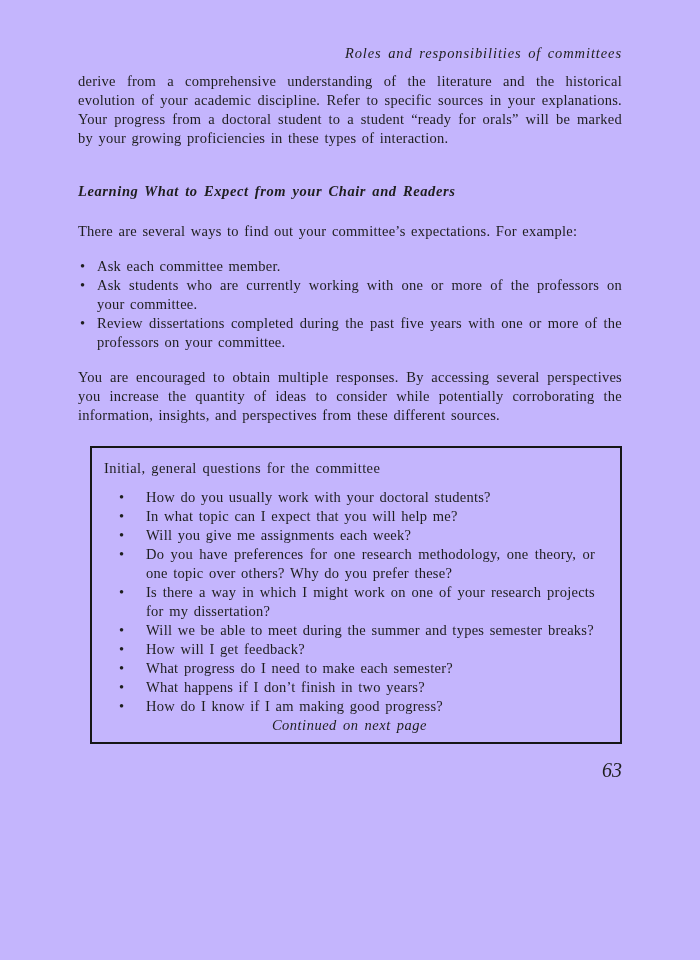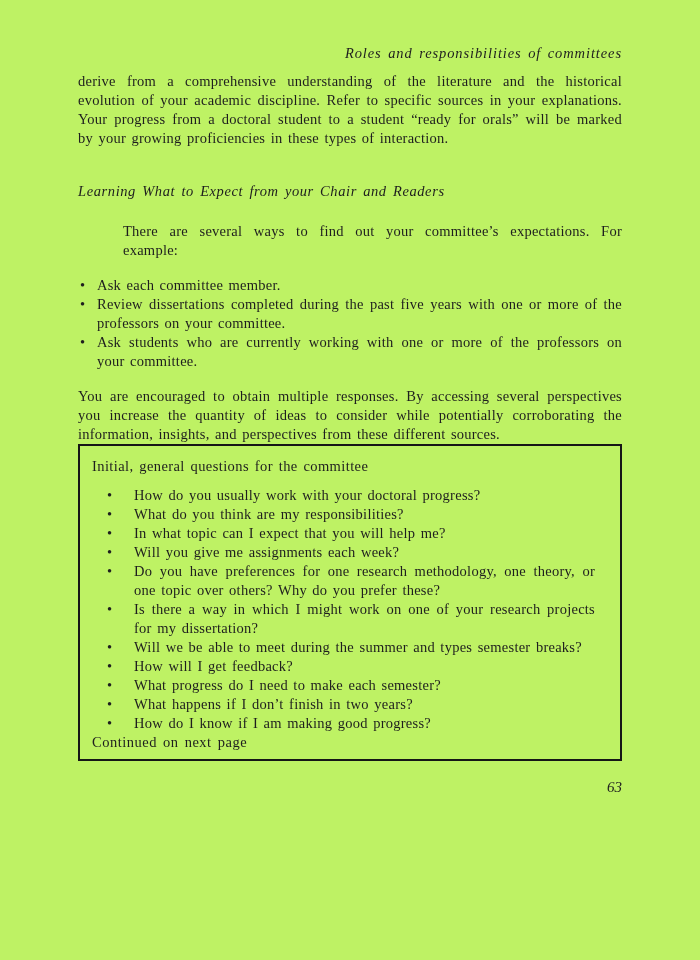--- a/index.html
+++ b/index.html
@@ -12,7 +12,7 @@
     width: 700px;
     height: 960px;
     margin: 0 auto;
-    background: #bef264;
+    background: #c4b5fd;
     box-sizing: border-box;
     padding: 44px 78px 0 78px;
     font-family: "Liberation Serif", "DejaVu Serif", serif;

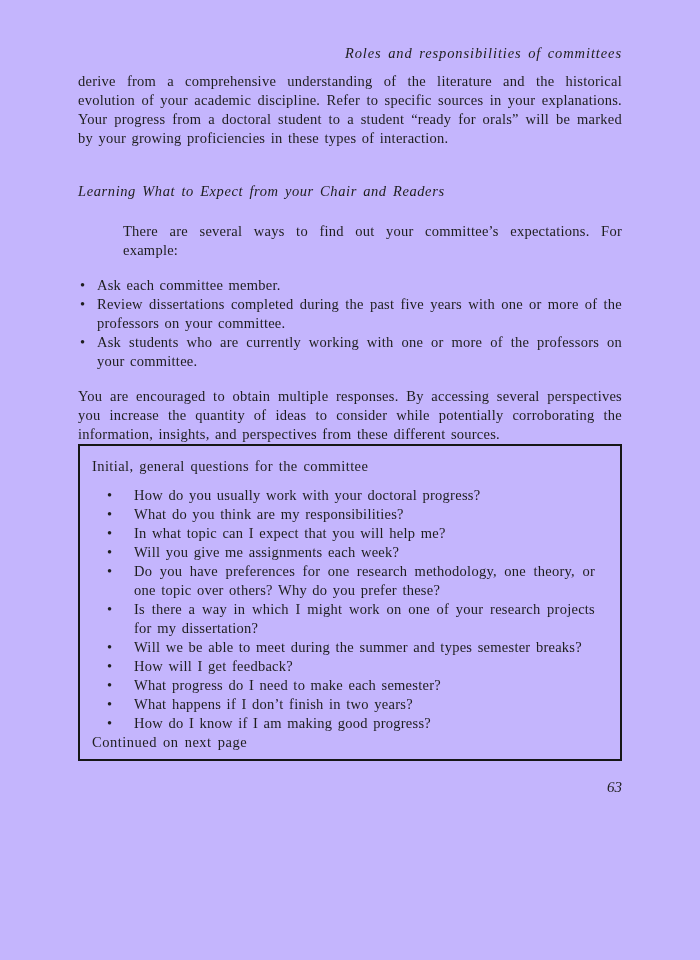--- a/index.html
+++ b/index.html
@@ -38,7 +38,7 @@
   .section-heading {
     font-size: 14.5px;
     font-style: italic;
-    font-weight: normal;
+    font-weight: bold;
     letter-spacing: 0.6px;
     word-spacing: 2px;
     margin: 0 0 21px 0;

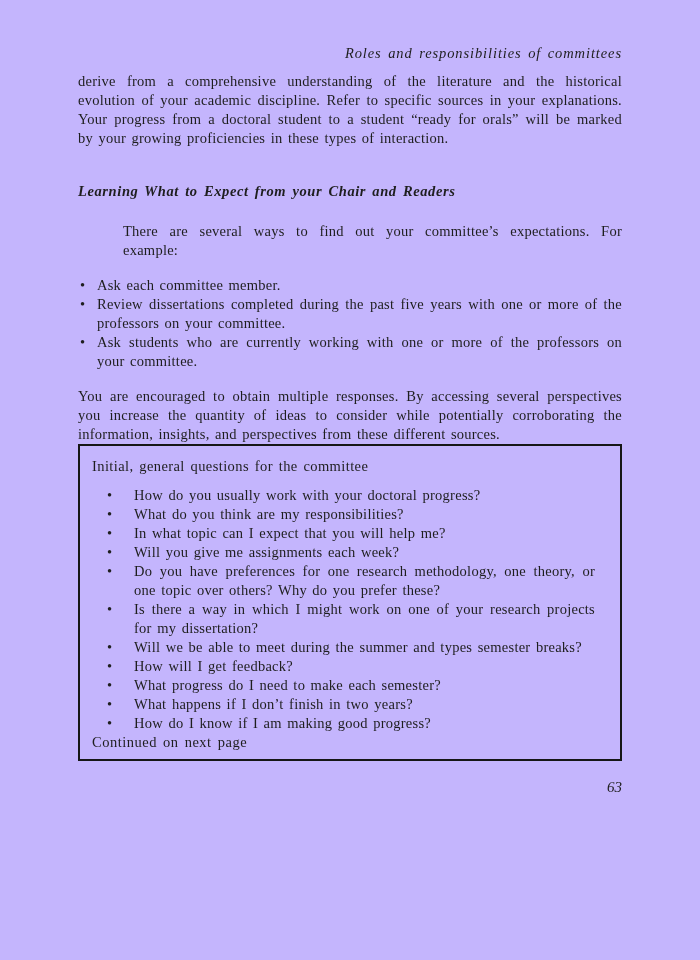--- a/index.html
+++ b/index.html
@@ -43,7 +43,7 @@
     word-spacing: 2px;
     margin: 0 0 21px 0;
   }
-  .lead-paragraph { margin-bottom: 16px; margin-left: 45px; }
+  .lead-paragraph { margin-bottom: 16px; }
   ul.main-list {
     list-style: none;
     margin: 0 0 16px 0;

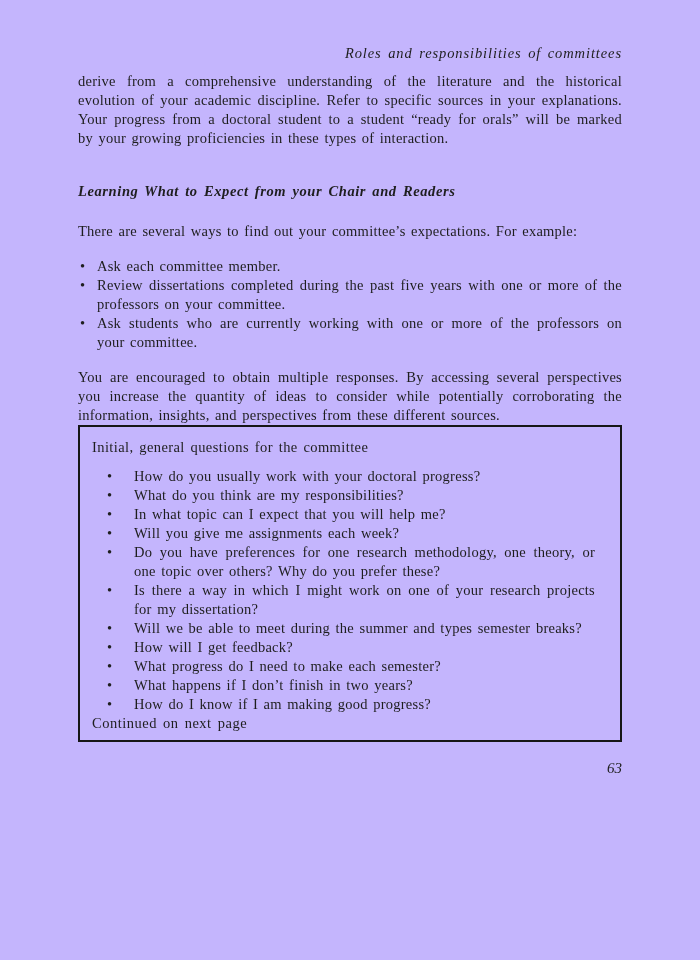--- a/index.html
+++ b/index.html
@@ -120,8 +120,8 @@
 
   <ul class="main-list">
     <li>Ask each committee member.</li>
+    <li>Ask students who are currently working with one or more of the professors on your committee.</li>
     <li>Review dissertations completed during the past five years with one or more of the professors on your committee.</li>
-    <li>Ask students who are currently working with one or more of the professors on your committee.</li>
   </ul>
 
   <p class="closing-paragraph">You are encouraged to obtain multiple responses. By accessing several perspectives you increase the quantity of ideas to consider while potentially corroborating the information, insights, and perspectives from these different sources.</p>

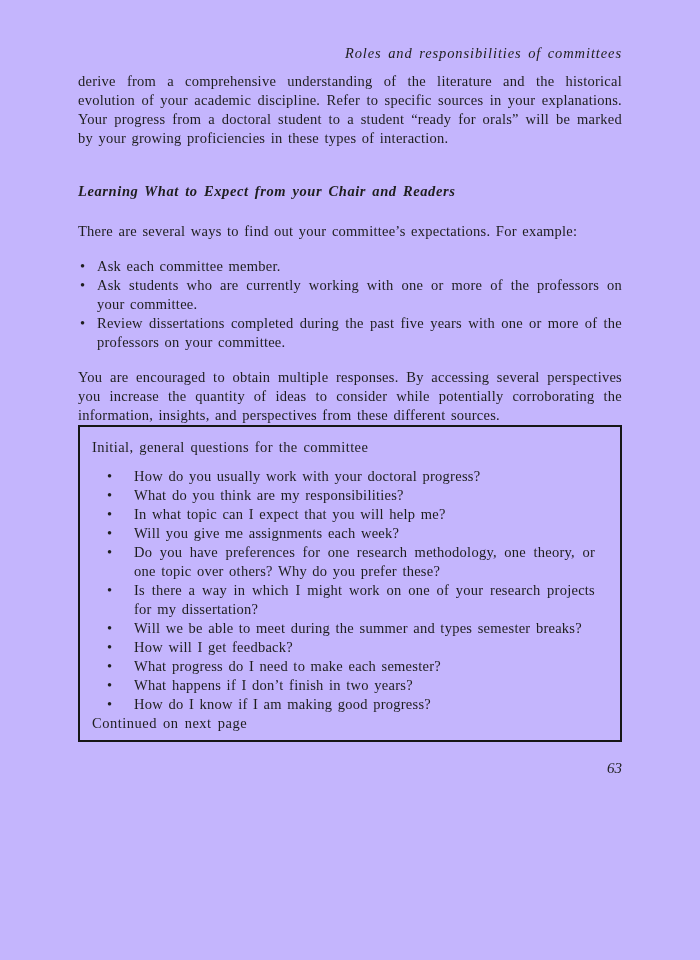--- a/index.html
+++ b/index.html
@@ -62,7 +62,7 @@
     left: 2px;
     top: 0;
   }
-  .closing-paragraph { }
+  .closing-paragraph { margin-bottom: 21px; }
   .question-box {
     border: 2.5px solid #161616;
     padding: 11px 25px 7px 12px;

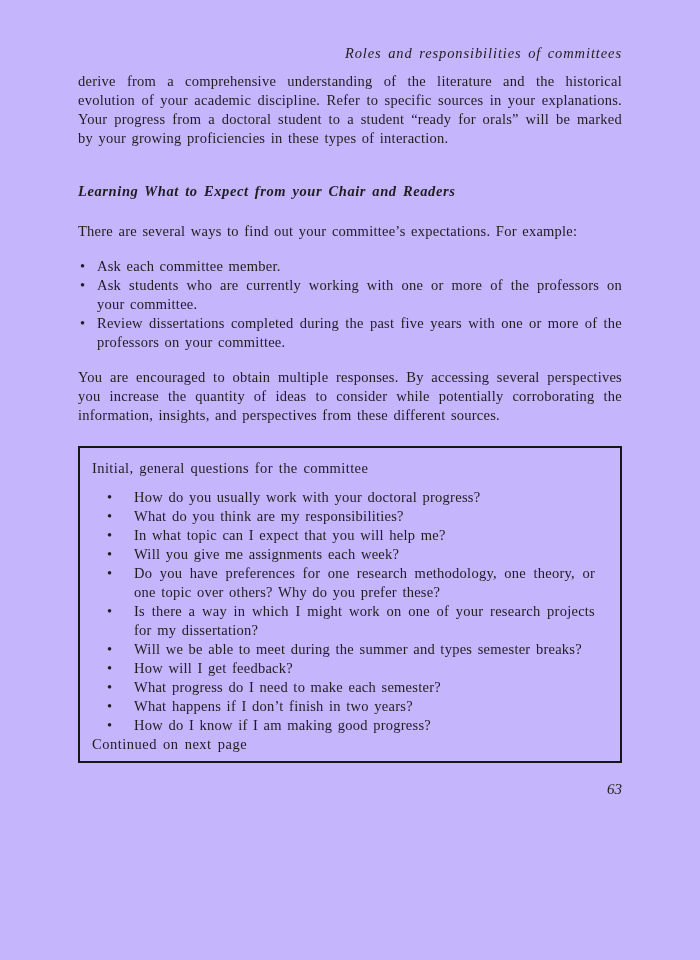--- a/index.html
+++ b/index.html
@@ -67,6 +67,7 @@
     border: 2.5px solid #161616;
     padding: 11px 25px 7px 12px;
     box-sizing: border-box;
+    margin-left: 12px;
   }
   .question-box-title {
     margin: 0;

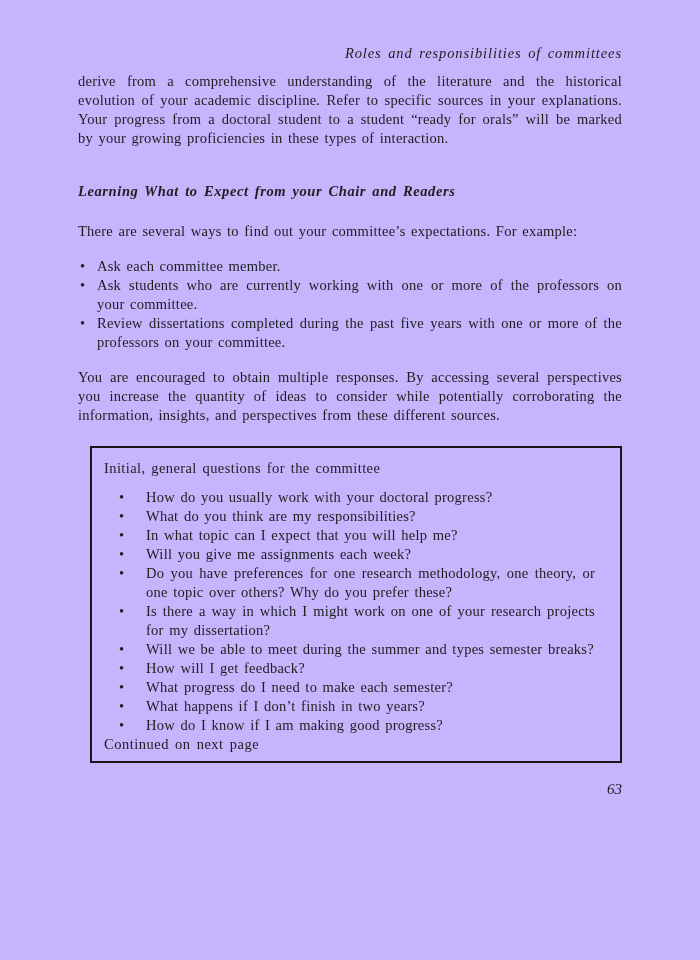--- a/index.html
+++ b/index.html
@@ -130,7 +130,7 @@
   <div class="question-box">
     <p class="question-box-title">Initial, general questions for the committee</p>
     <ul class="question-list">
-      <li>How do you usually work with your doctoral progress?</li>
+      <li>How do you usually work with your doctoral students?</li>
       <li>What do you think are my responsibilities?</li>
       <li>In what topic can I expect that you will help me?</li>
       <li>Will you give me assignments each week?</li>

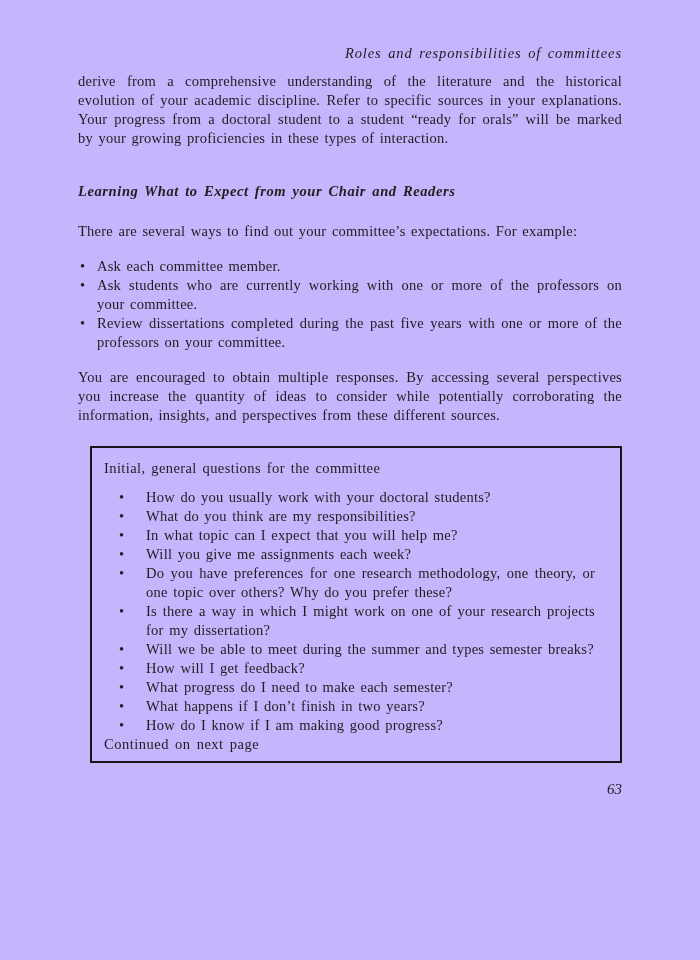--- a/index.html
+++ b/index.html
@@ -131,7 +131,6 @@
     <p class="question-box-title">Initial, general questions for the committee</p>
     <ul class="question-list">
       <li>How do you usually work with your doctoral students?</li>
-      <li>What do you think are my responsibilities?</li>
       <li>In what topic can I expect that you will help me?</li>
       <li>Will you give me assignments each week?</li>
       <li>Do you have preferences for one research methodology, one theory, or one topic over others? Why do you prefer these?</li>

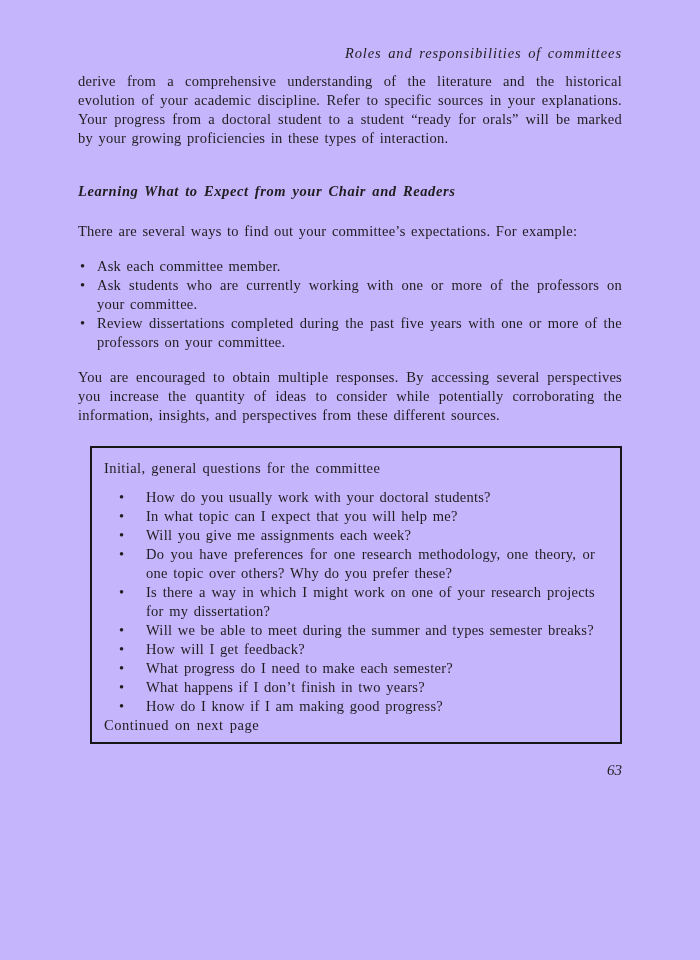--- a/index.html
+++ b/index.html
@@ -94,7 +94,8 @@
     top: 0;
   }
   .box-footer {
-    text-align: left;
+    font-style: italic;
+    text-align: center;
     letter-spacing: 0.5px;
     word-spacing: 2px;
     margin: 0;

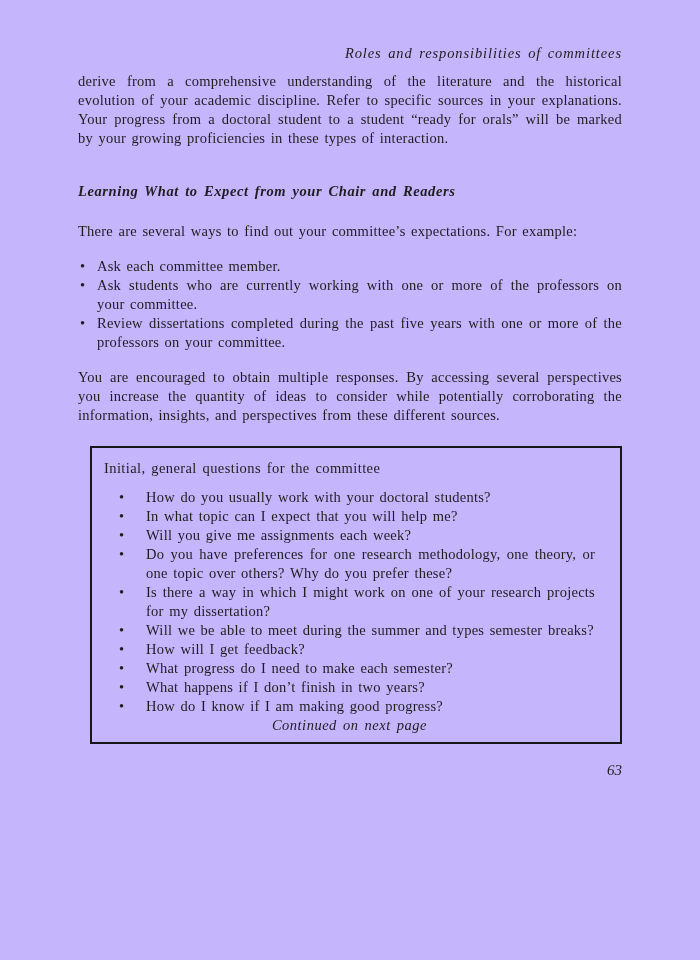--- a/index.html
+++ b/index.html
@@ -103,7 +103,7 @@
   .page-number {
     text-align: right;
     font-style: italic;
-    font-size: 15px;
+    font-size: 20px;
     margin-top: 17px;
   }
 </style>

